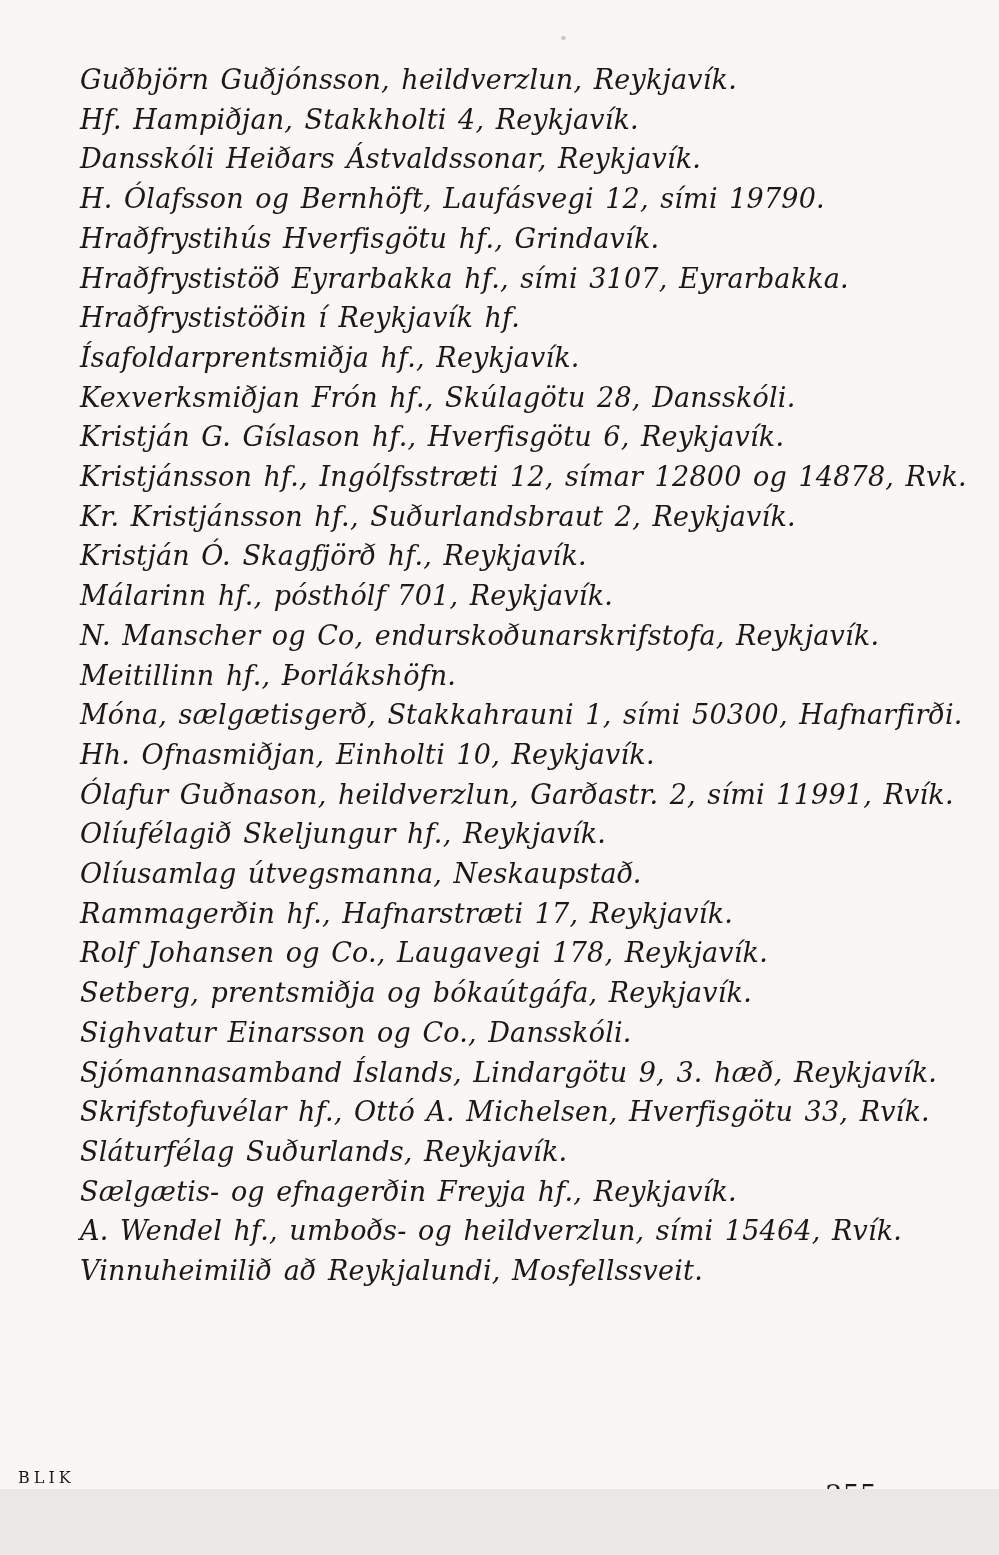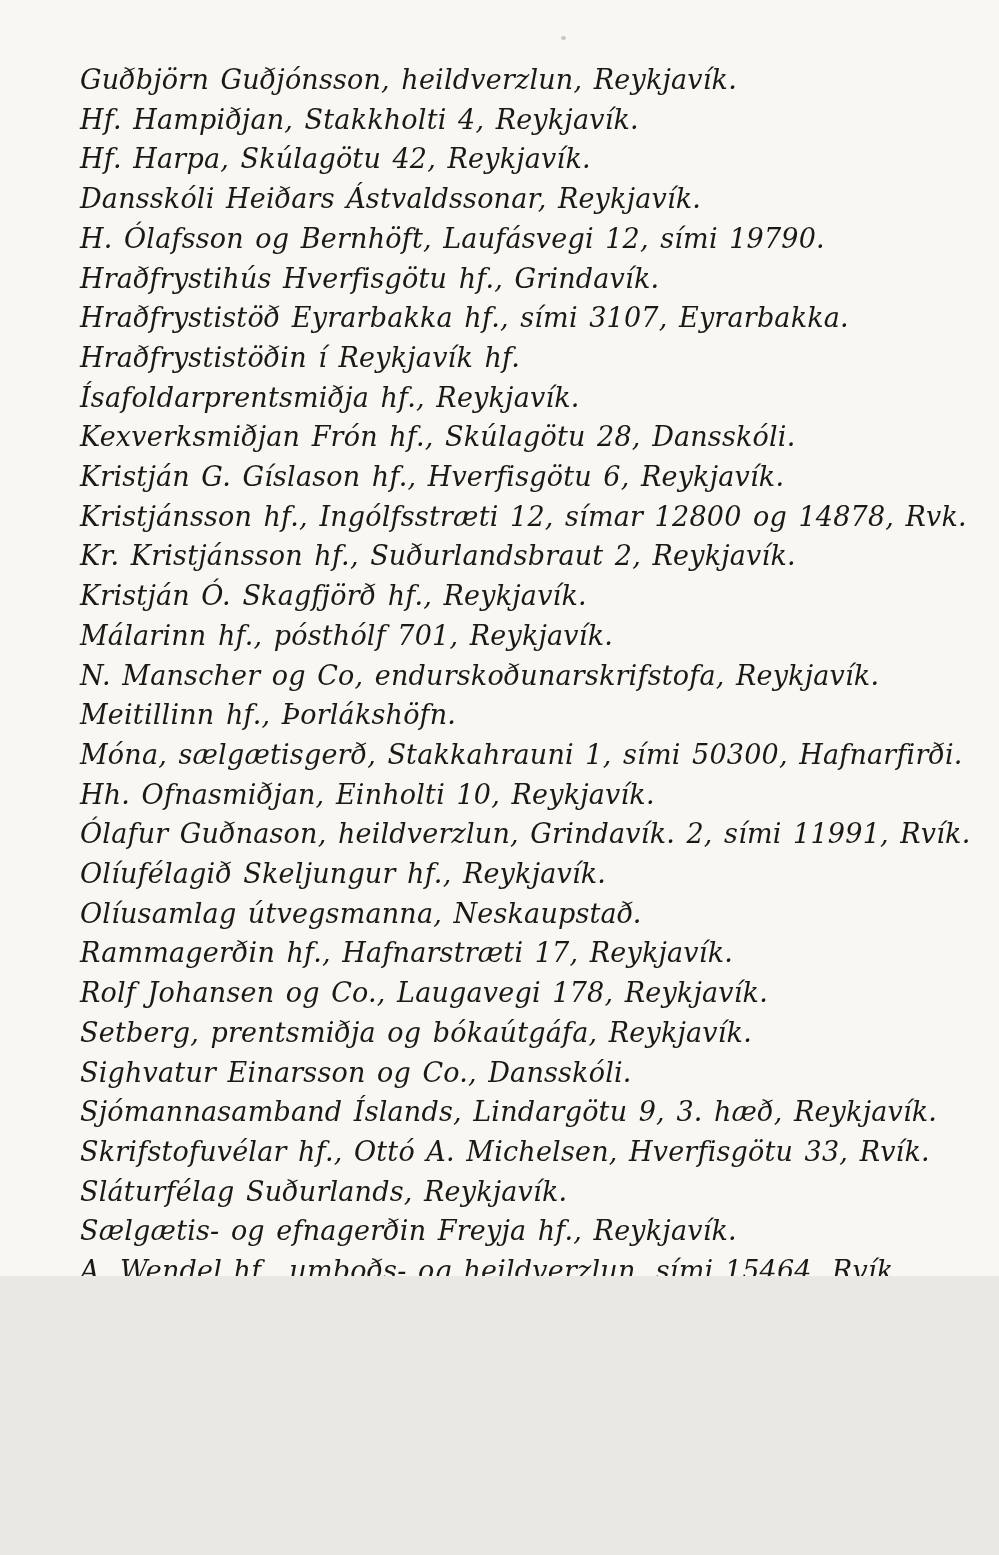--- a/index.html
+++ b/index.html
@@ -14,7 +14,7 @@
   }
   .page{
     position:relative;
-    width:999px;height:1276px;
+    width:999px;height:1489px;
     background:var(--paper);
     overflow:hidden;
   }

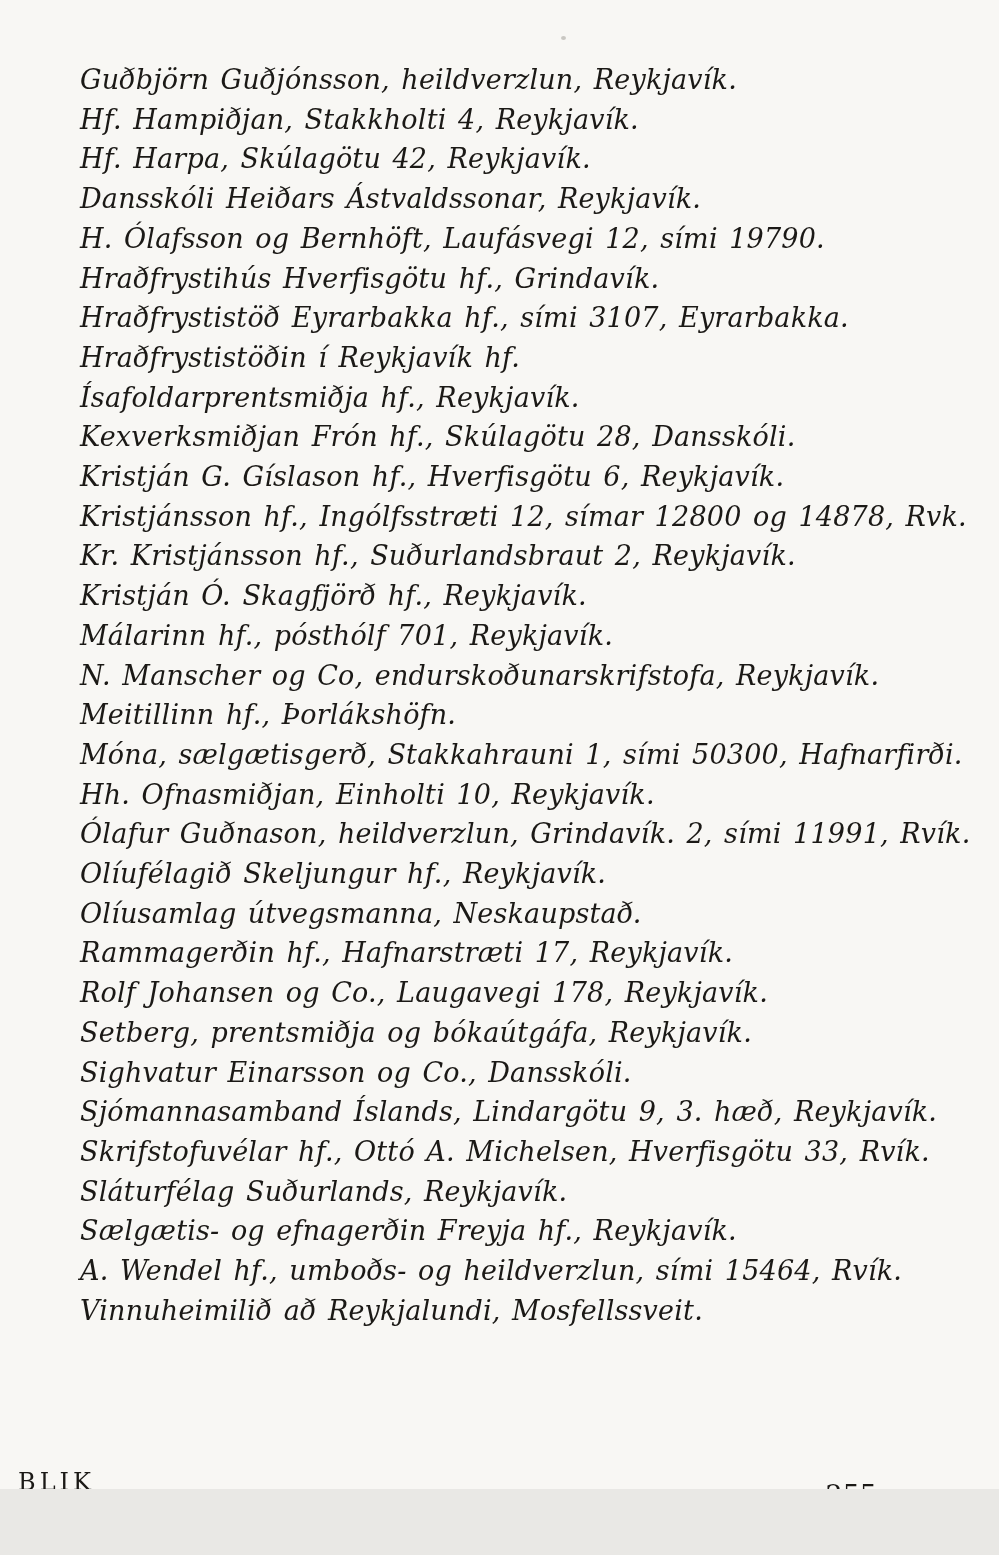--- a/index.html
+++ b/index.html
@@ -65,7 +65,6 @@
   <main class="directory" id="lines-container">
       <p class="line">Guðbjörn Guðjónsson, heildverzlun, Reykjavík.</p>
       <p class="line">Hf. Hampiðjan, Stakkholti 4, Reykjavík.</p>
-      <p class="line">Hf. Harpa, Skúlagötu 42, Reykjavík.</p>
       <p class="line">Dansskóli Heiðars Ástvaldssonar, Reykjavík.</p>
       <p class="line">H. Ólafsson og Bernhöft, Laufásvegi 12, sími 19790.</p>
       <p class="line">Hraðfrystihús Hverfisgötu hf., Grindavík.</p>

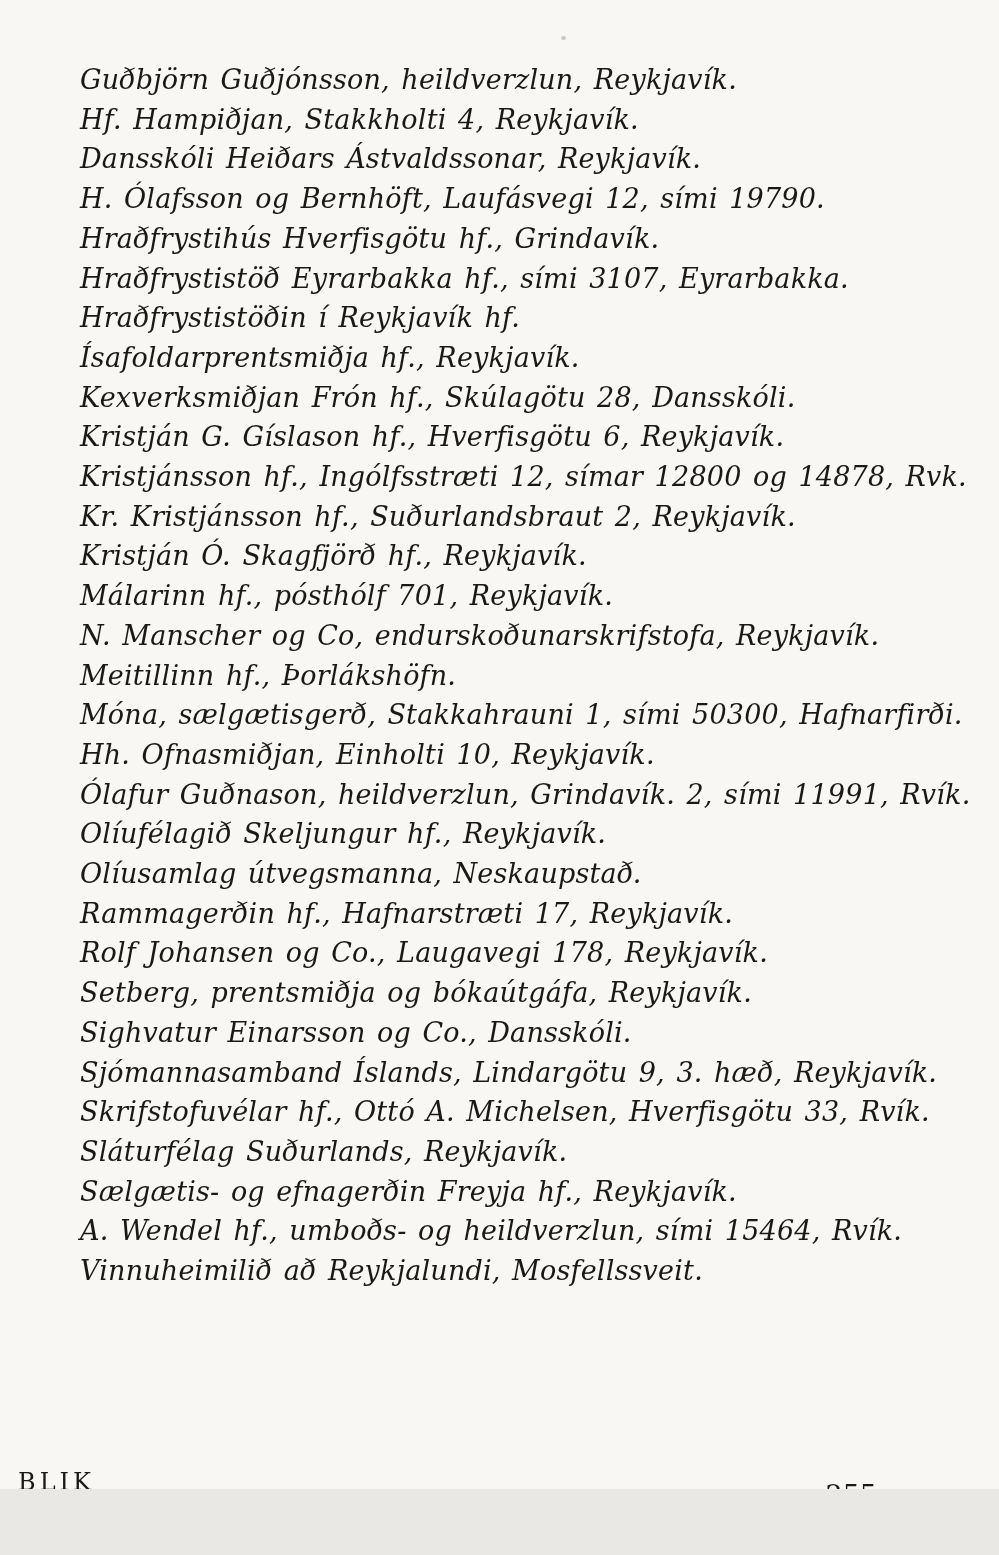--- a/index.html
+++ b/index.html
@@ -81,7 +81,7 @@
       <p class="line">Meitillinn hf., Þorlákshöfn.</p>
       <p class="line">Móna, sælgætisgerð, Stakkahrauni 1, sími 50300, Hafnarfirði.</p>
       <p class="line">Hh. Ofnasmiðjan, Einholti 10, Reykjavík.</p>
-      <p class="line">Ólafur Guðnason, heildverzlun, Grindavík. 2, sími 11991, Rvík.</p>
+      <p class="line">Ólafur Guðnason, heildverzlun, Garðastr. 2, sími 11991, Rvík.</p>
       <p class="line">Olíufélagið Skeljungur hf., Reykjavík.</p>
       <p class="line">Olíusamlag útvegsmanna, Neskaupstað.</p>
       <p class="line">Rammagerðin hf., Hafnarstræti 17, Reykjavík.</p>

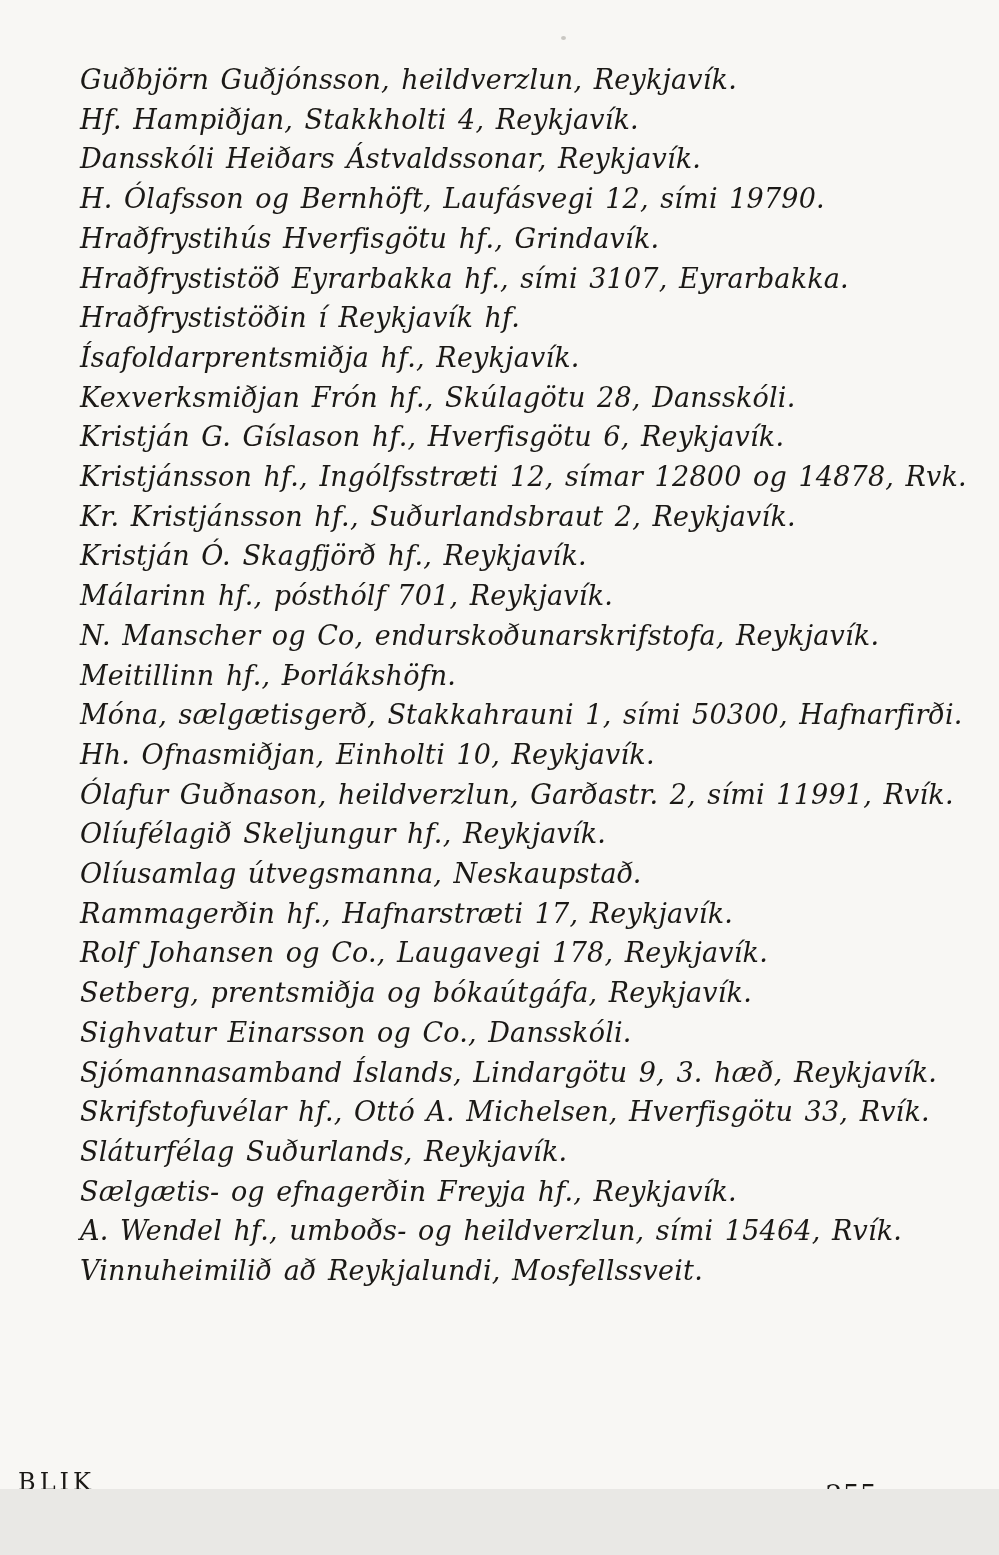--- a/index.html
+++ b/index.html
@@ -42,7 +42,7 @@
   .page-footer .journal{
     position:absolute;
     left:18px;top:1468px;
-    font-size:24px;
+    font-size:16px;
     letter-spacing:4px;
     color:var(--ink);
     font-style:normal;

